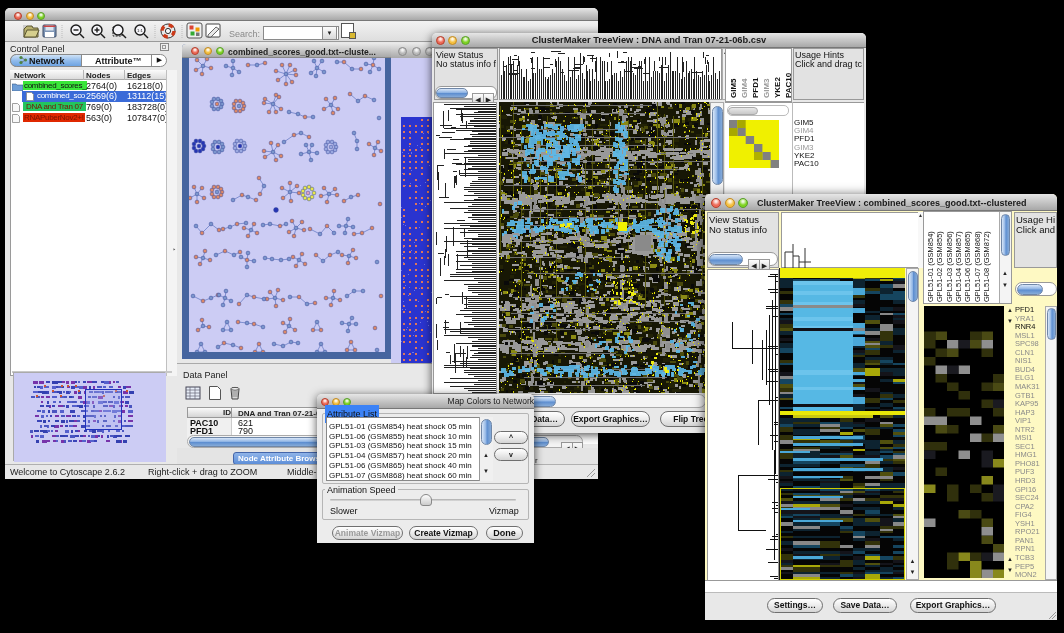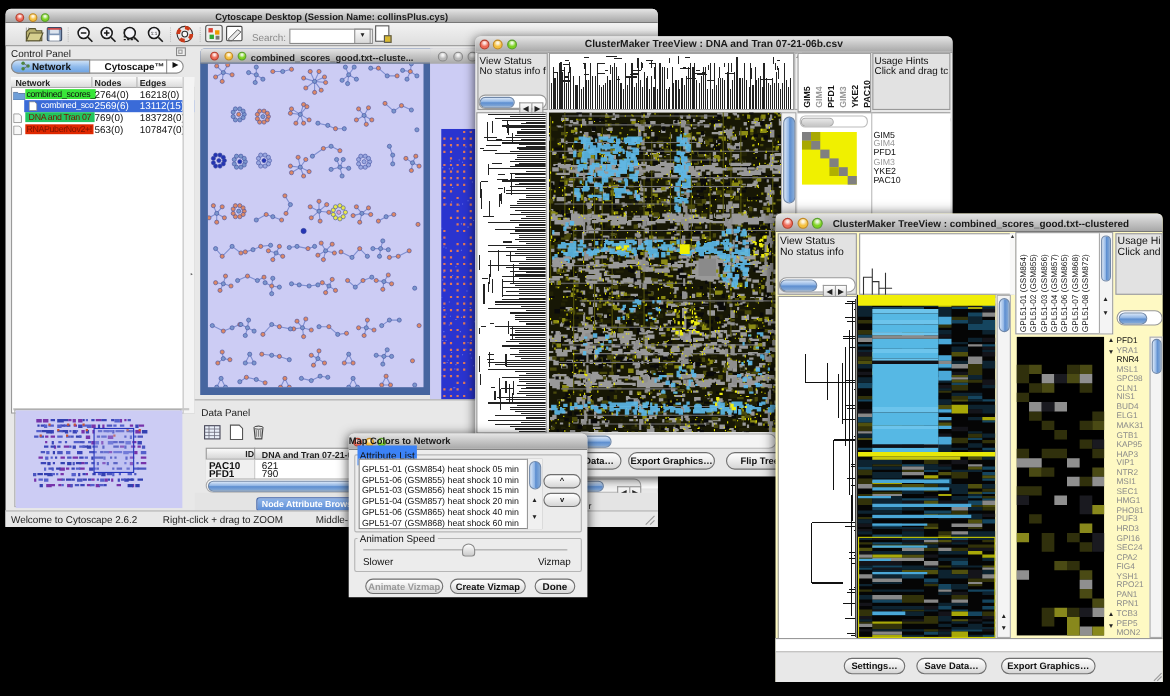--- a/index.html
+++ b/index.html
@@ -5,7 +5,6 @@
     <div style="position:absolute;left:9.0px;top:3.5px;width:8px;height:8px;border-radius:50%;background:radial-gradient(circle at 50% 30%,rgba(255,255,255,.85) 0 12%,rgba(255,255,255,0) 55%),#ee6a57;border:1px solid #b3412f;box-sizing:border-box"></div>
     <div style="position:absolute;left:20.6px;top:3.5px;width:8px;height:8px;border-radius:50%;background:radial-gradient(circle at 50% 30%,rgba(255,255,255,.85) 0 12%,rgba(255,255,255,0) 55%),#f5c03f;border:1px solid #c08a28;box-sizing:border-box"></div>
     <div style="position:absolute;left:32.2px;top:3.5px;width:8px;height:8px;border-radius:50%;background:radial-gradient(circle at 50% 30%,rgba(255,255,255,.85) 0 12%,rgba(255,255,255,0) 55%),#7ed321;border:1px solid #5a9e2f;box-sizing:border-box"></div>
-    <div style="position:absolute;left:0px;top:1.5px;white-space:nowrap;width:593px;text-align:center;font-size:8.5px;font-weight:bold;color:#1a1a1a">Cytoscape Desktop (Session Name: collinsPlus.cys)</div>
     <div style="position:absolute;left:0px;top:13px;width:593px;height:21px;background:linear-gradient(#f2f2f2,#dedede);border-bottom:1px solid #9a9a9a;"></div>
     <div style="position:absolute;left:5px;top:13px;width:360px;height:21px;"><svg width="360" height="21" xmlns="http://www.w3.org/2000/svg">
 <line x1="14" y1="4" x2="14" y2="17" stroke="#aaa"></line>

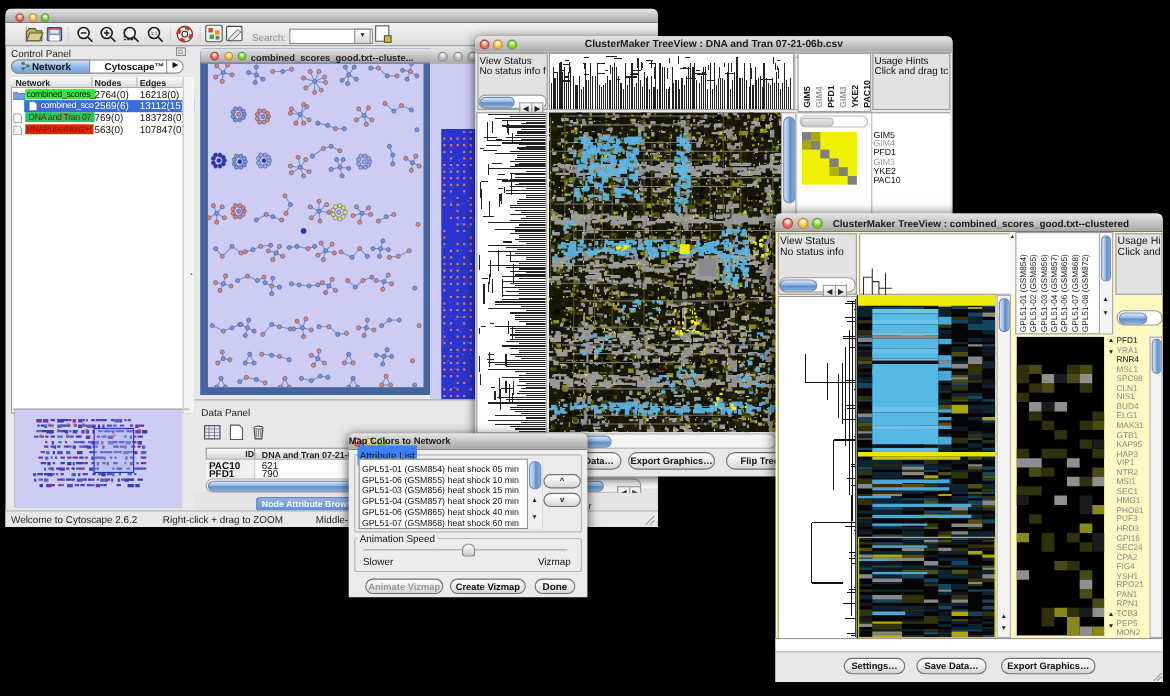--- a/index.html
+++ b/index.html
@@ -79,7 +79,7 @@
       <circle cx="7.5" cy="5" r="1.6" fill="#4a8a3a"></circle>
       <path d="M3 2.5L7.5 5L3 7.5" stroke="#666" fill="none" stroke-width=".7"></path>
     </svg>
-    <div style="position:absolute;left:90px;top:47.5px;white-space:nowrap;font-size:9px;font-weight:bold;color:#111">Cytoscape™</div>
+    <div style="position:absolute;left:90px;top:47.5px;white-space:nowrap;font-size:9px;font-weight:bold;color:#111">Attribute™</div>
     <div style="position:absolute;left:146px;top:45.5px;width:16px;height:13px;border-left:1px solid #8a8a8a;font-size:7px;text-align:center;line-height:12px;color:#111">▶</div>
     <div style="position:absolute;left:5px;top:62px;width:167px;height:306px;background:#fff;border:1px solid #9a9a9a;border-top:1px solid #9a9a9a"></div>
     <div style="position:absolute;left:5px;top:62px;width:167px;height:9.5px;background:linear-gradient(#fbfbfb,#dcdcdc);border-bottom:1px solid #aaa"></div>

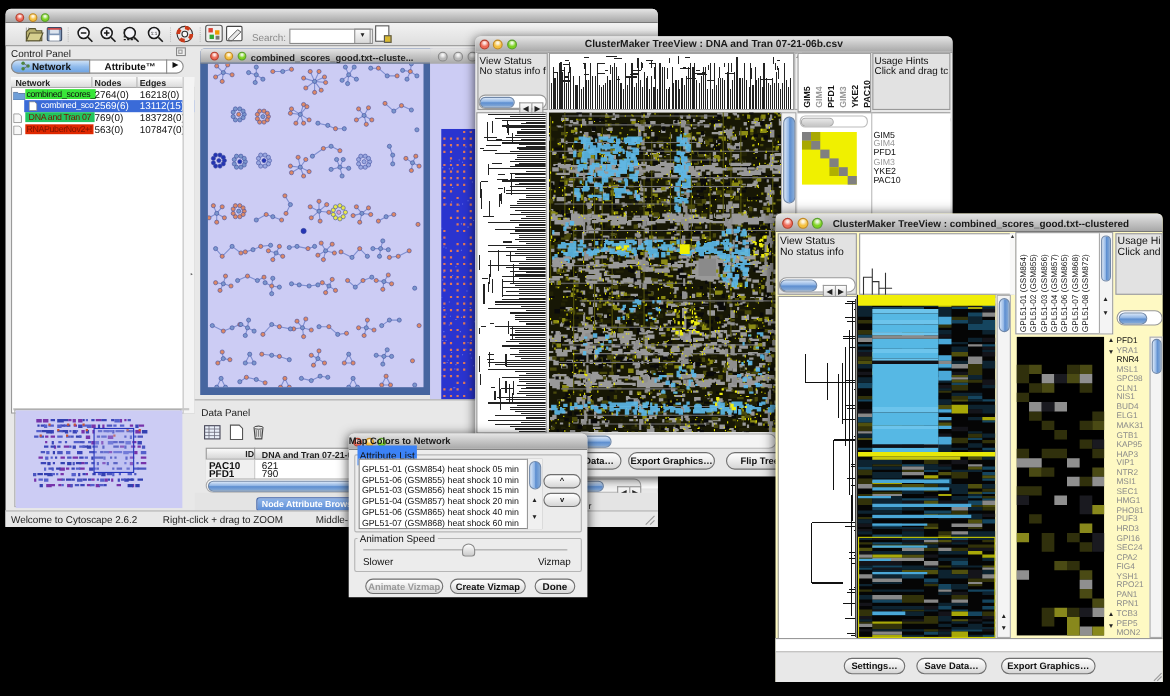--- a/index.html
+++ b/index.html
@@ -763,7 +763,7 @@
     <div style="position:absolute;left:4px;top:3.5px;width:8px;height:8px;border-radius:50%;background:radial-gradient(circle at 50% 30%,rgba(255,255,255,.85) 0 12%,rgba(255,255,255,0) 55%),#ee6a57;border:1px solid #b3412f;box-sizing:border-box"></div>
     <div style="position:absolute;left:15px;top:3.5px;width:8px;height:8px;border-radius:50%;background:radial-gradient(circle at 50% 30%,rgba(255,255,255,.85) 0 12%,rgba(255,255,255,0) 55%),#f5c03f;border:1px solid #c08a28;box-sizing:border-box"></div>
     <div style="position:absolute;left:26px;top:3.5px;width:8px;height:8px;border-radius:50%;background:radial-gradient(circle at 50% 30%,rgba(255,255,255,.85) 0 12%,rgba(255,255,255,0) 55%),#7ed321;border:1px solid #5a9e2f;box-sizing:border-box"></div>
-    <div style="position:absolute;left:0px;top:2px;white-space:nowrap;width:217px;text-align:left;font-size:8.5px;font-weight:bold;color:#1a1a1a">Map Colors to Network</div>
+    <div style="position:absolute;left:0px;top:2px;white-space:nowrap;width:217px;text-align:right;font-size:8.5px;font-weight:normal;color:#1a1a1a">Map Colors to Network</div>
     <div style="position:absolute;left:5px;top:19px;width:207px;height:71px;border:1px solid #b5b5b5;border-radius:2px"></div>
     <div style="position:absolute;left:8px;top:14.5px;white-space:nowrap;font-size:9px;color:#111"><span style="background:#3b82f6;padding:4px 2px">Attribute List</span></div>
     <div style="position:absolute;left:9px;top:23px;width:167px;height:64px;background:#fff;border:1px solid #888"></div>

